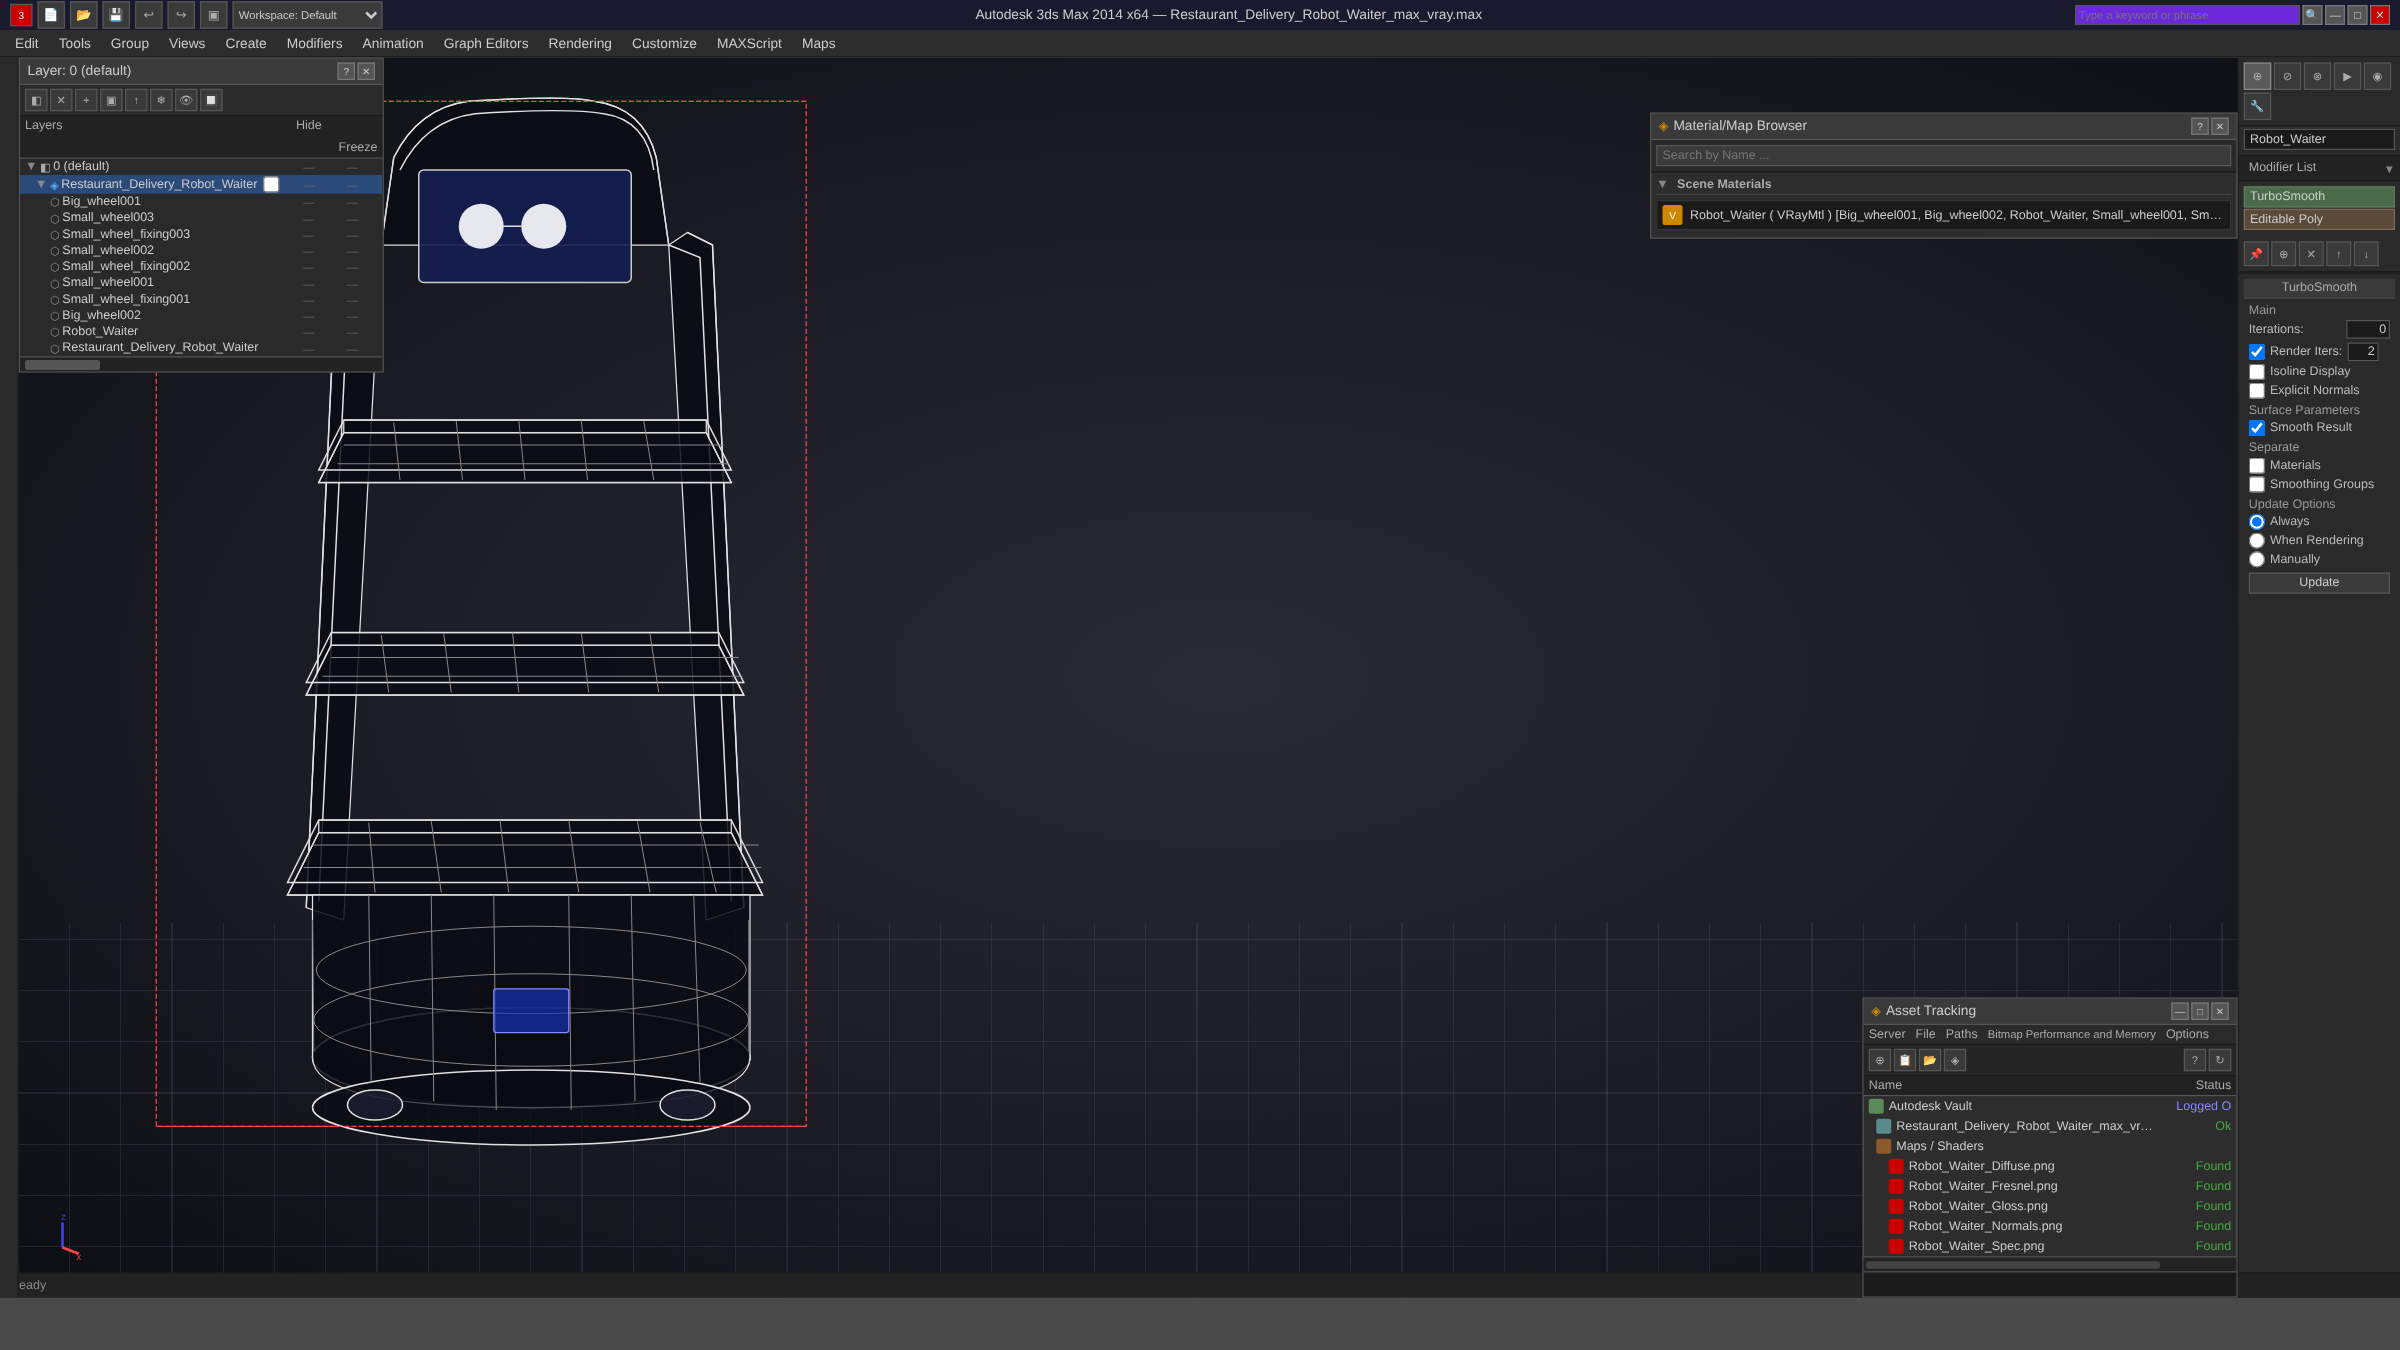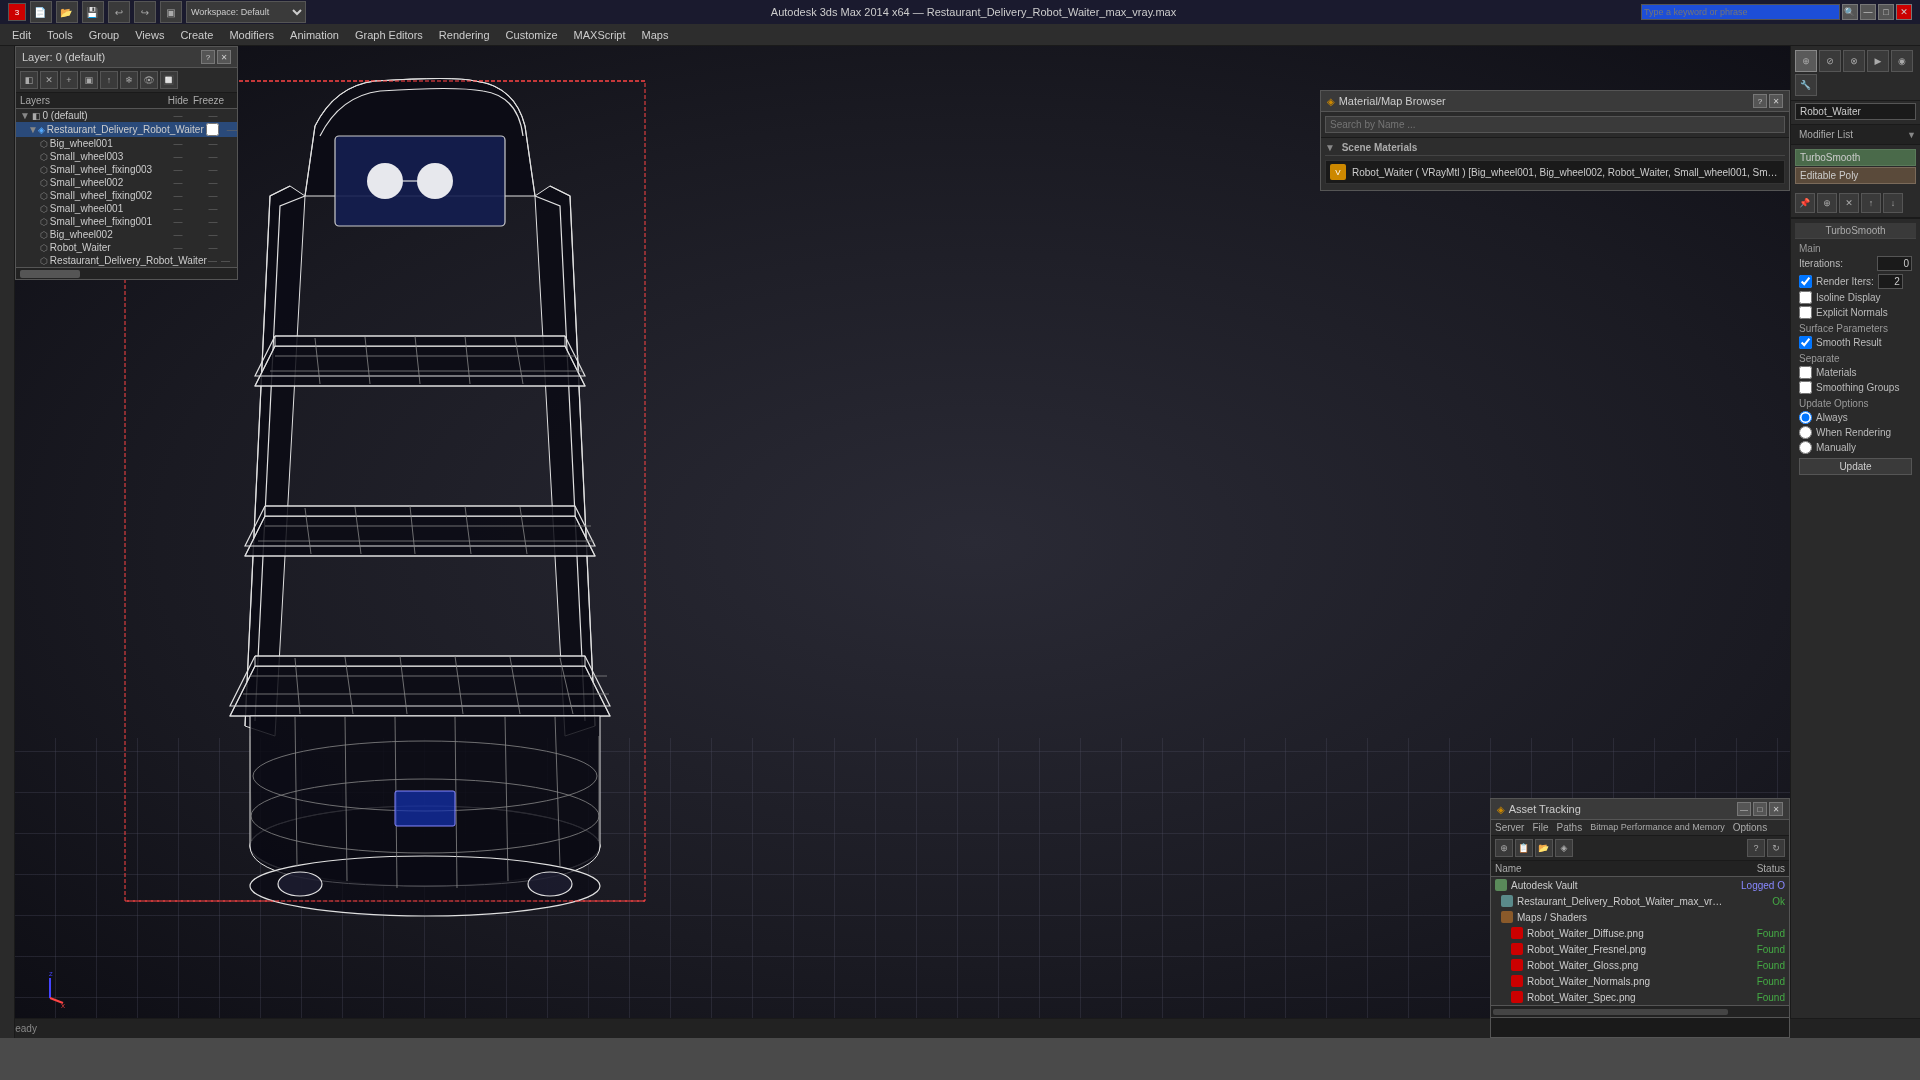--- a/index.html
+++ b/index.html
@@ -138,7 +138,7 @@
   </div>
   <div id="titlebar-title">Autodesk 3ds Max 2014 x64 — Restaurant_Delivery_Robot_Waiter_max_vray.max</div>
   <div id="titlebar-controls">
-    <input type="text" style="width: 199px; background: #1d4ed8; border: 1px solid rgb(85, 85, 85); color: rgb(204, 204, 204); font-size: 9px; padding: 2px;" placeholder="Type a keyword or phrase">
+    <input type="text" style="width: 180px; background: #6d28d9; border: 1px solid rgb(85, 85, 85); color: rgb(204, 204, 204); font-size: 9px; padding: 2px;" placeholder="Type a keyword or phrase">
     <div class="tb-btn">🔍</div>
     <div class="tb-btn">—</div>
     <div class="tb-btn max">□</div>

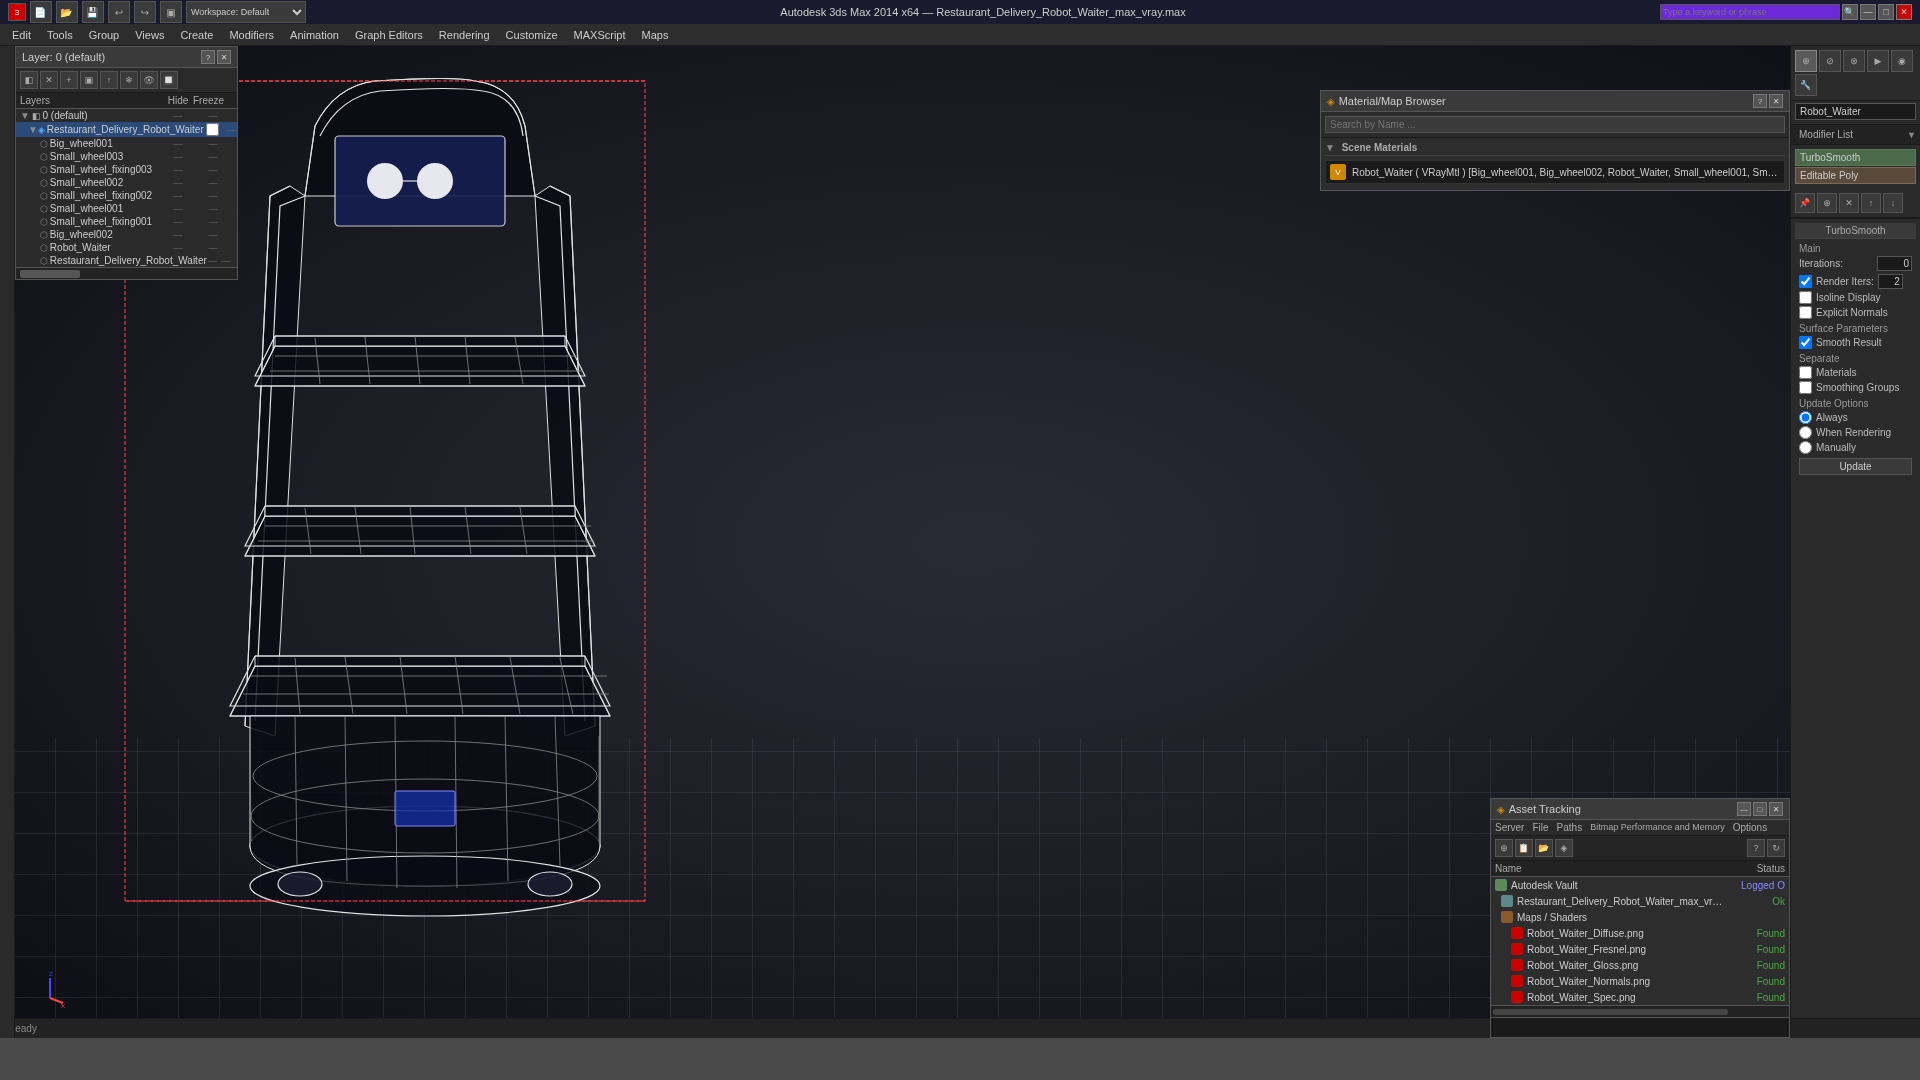--- a/index.html
+++ b/index.html
@@ -51,7 +51,7 @@
     .update-btn { width: 100%; background: #3a3a3a; border: 1px solid #555; color: #ccc; font-size: 10px; padding: 2px; cursor: pointer; margin-top: 4px; text-align: center; }
 
     
-    #layers-panel { position: absolute; top: 0; left: 15px; width: 223px; background: #2d2d2d; border: 1px solid #555; z-index: 20; }
+    #layers-panel { position: absolute; top: 0; left: 15px; width: 292px; background: #2d2d2d; border: 1px solid #555; z-index: 20; }
     #layers-panel-header { background: #3a3a3a; padding: 3px 6px; display: flex; align-items: center; justify-content: space-between; border-bottom: 1px solid #555; cursor: move; }
     #layers-panel-title { color: #ccc; font-size: 11px; }
     #layers-panel-controls { display: flex; gap: 2px; }

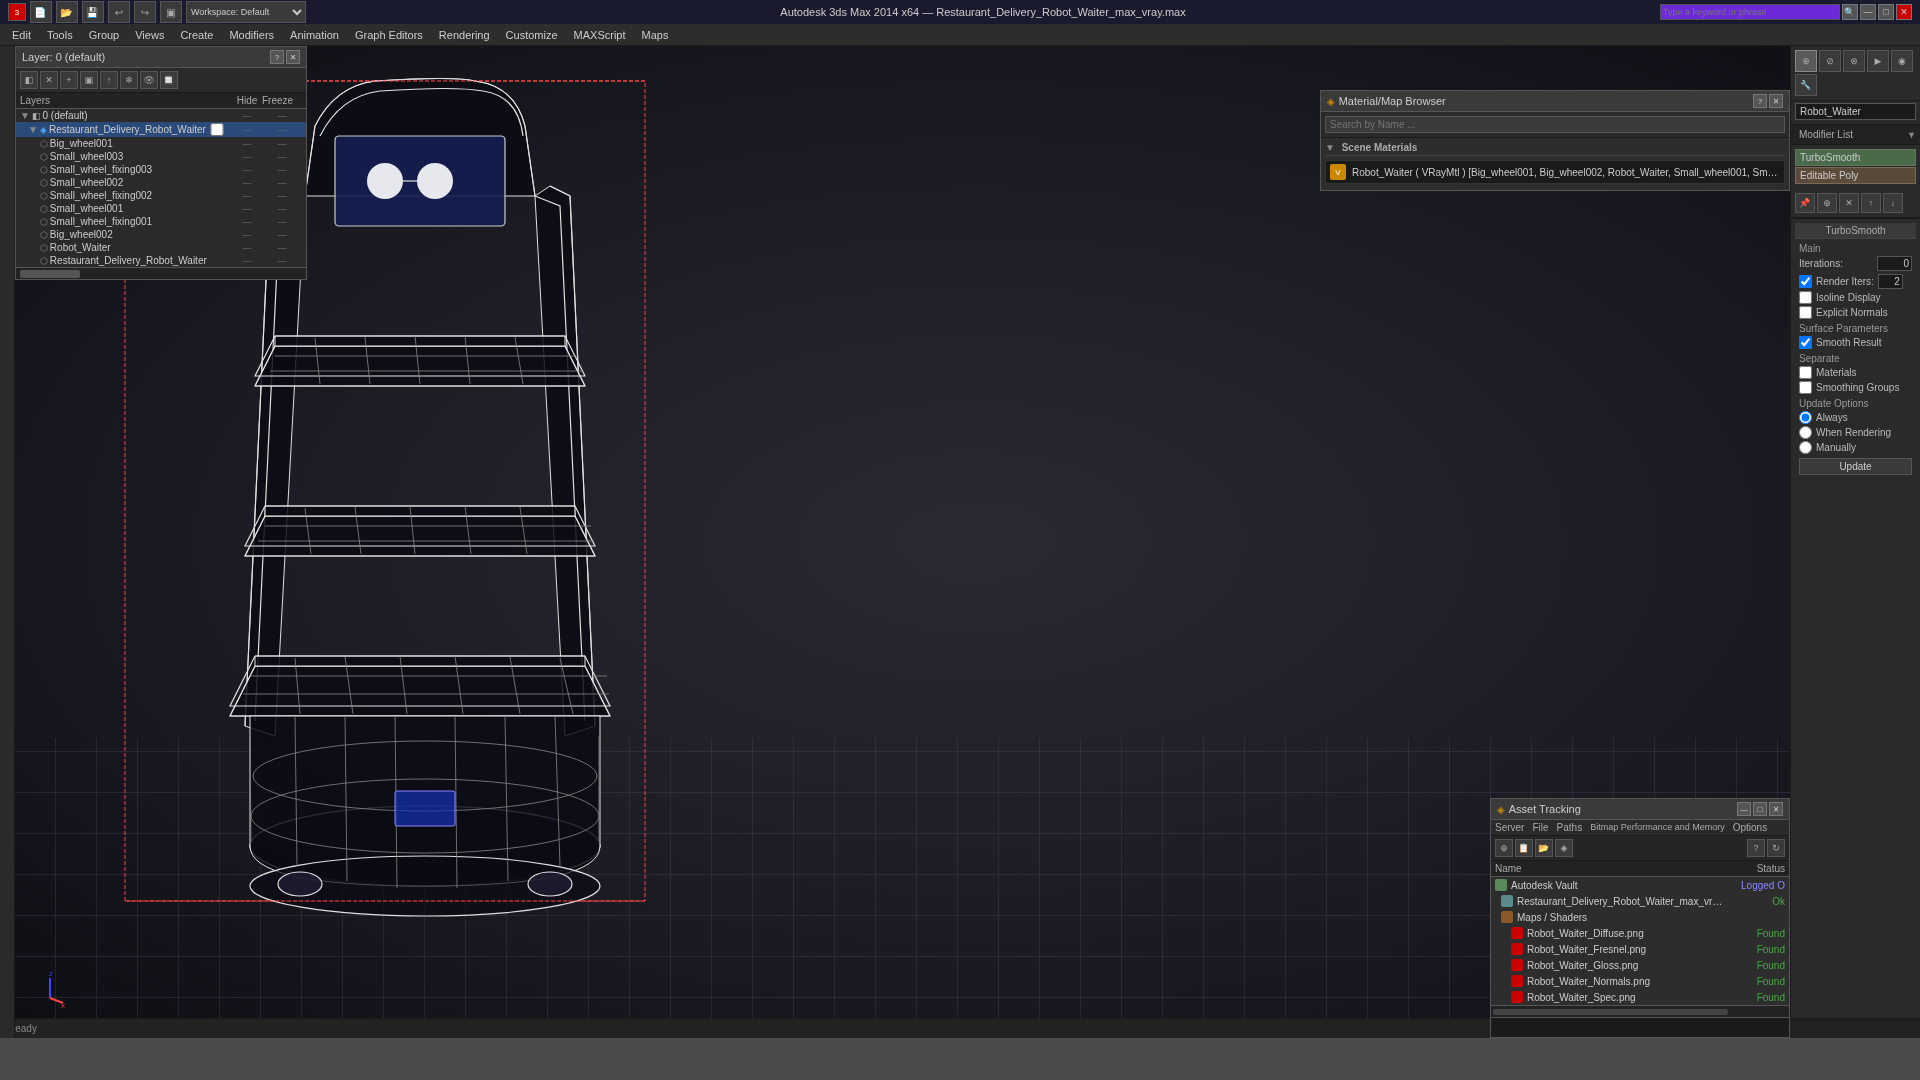--- a/index.html
+++ b/index.html
@@ -61,7 +61,7 @@
     #layers-table-header { display: flex; padding: 2px 4px; border-bottom: 1px solid #555; background: #222; }
     .lth-name { flex: 1; color: #aaa; font-size: 10px; }
     .lth-hide { width: 30px; text-align: center; color: #aaa; font-size: 10px; }
-    .lth-freeze { width: 40px; text-align: left; color: #aaa; font-size: 10px; }
+    .lth-freeze { width: 40px; text-align: right; color: #aaa; font-size: 10px; margin-top: 18px; }
     #layers-list { max-height: 200px; overflow-y: auto; background: #2a2a2a; }
     .layer-row { display: flex; align-items: center; padding: 1px 4px; cursor: pointer; font-size: 10px; }
     .layer-row.selected { background: #2a4a7a; }

